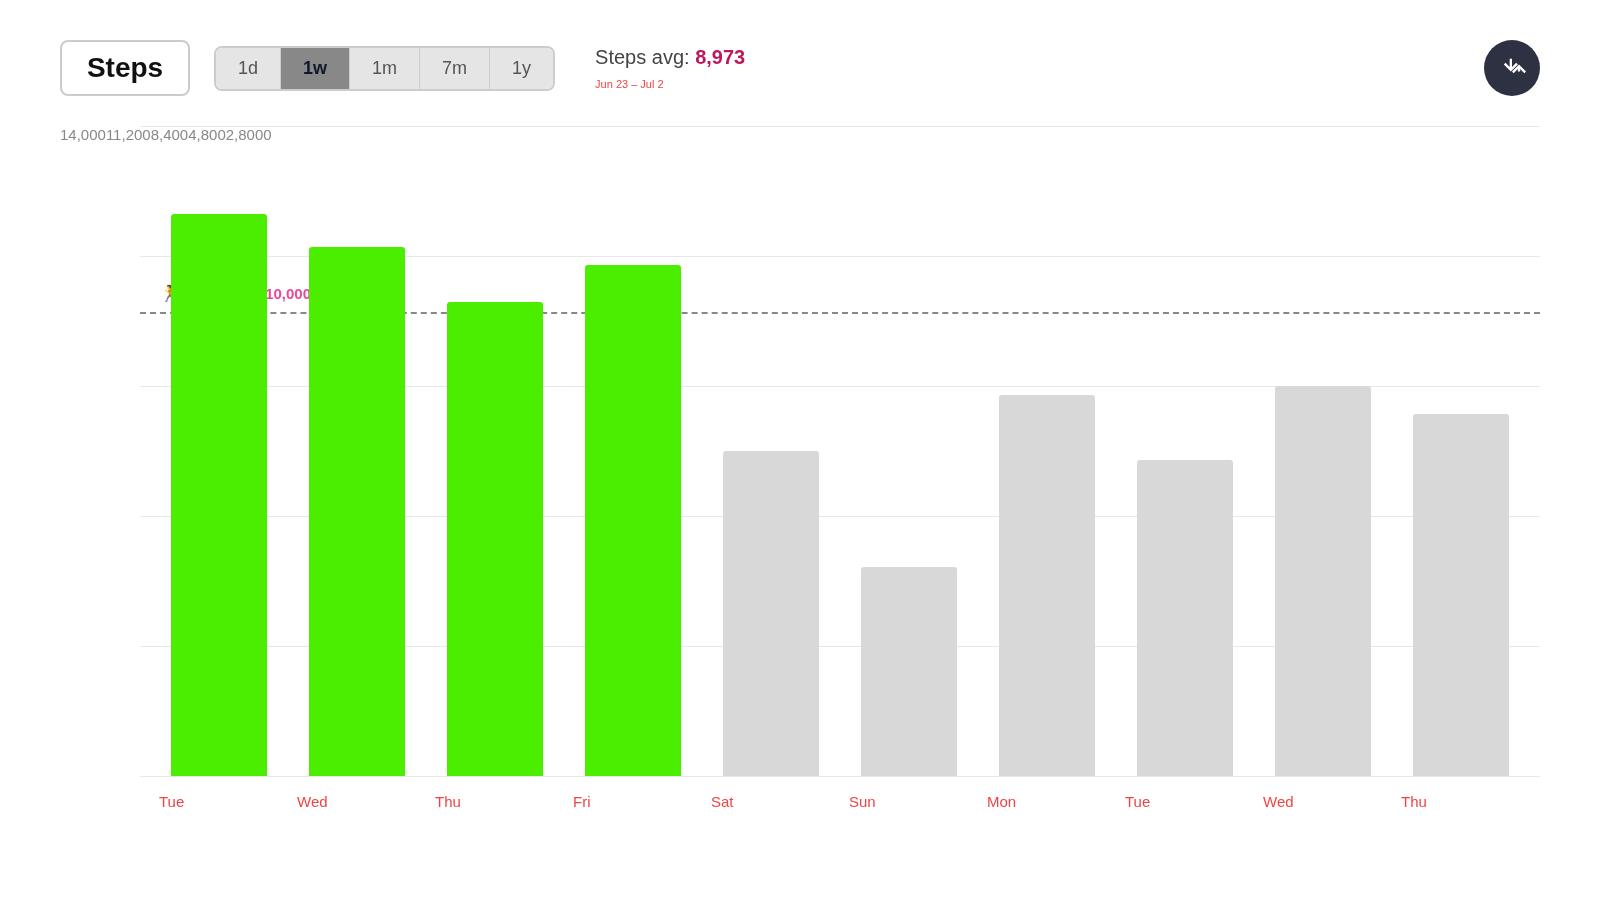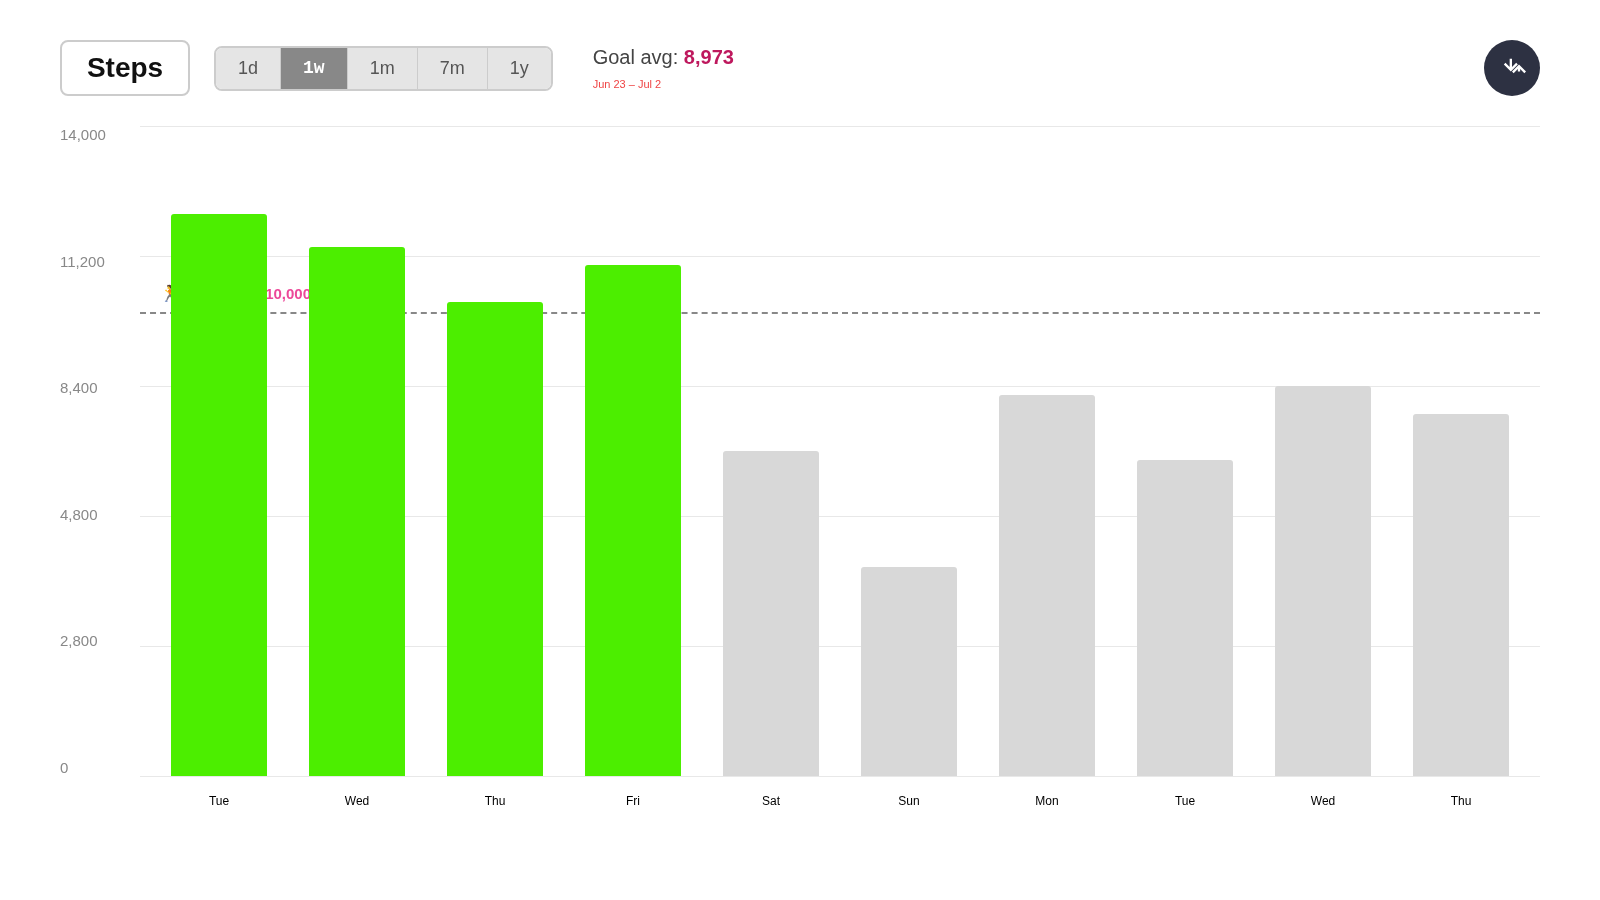--- a/index.html
+++ b/index.html
@@ -56,9 +56,8 @@
     .time-btn:last-child { border-right: none; }
     .time-btn.active {
       background: #888;
-      color: #ffffff;
+      color: #0f172a;
       font-weight: 600;
-      font-family: Liberation Mono, monospace;
     }
 
     .stats {

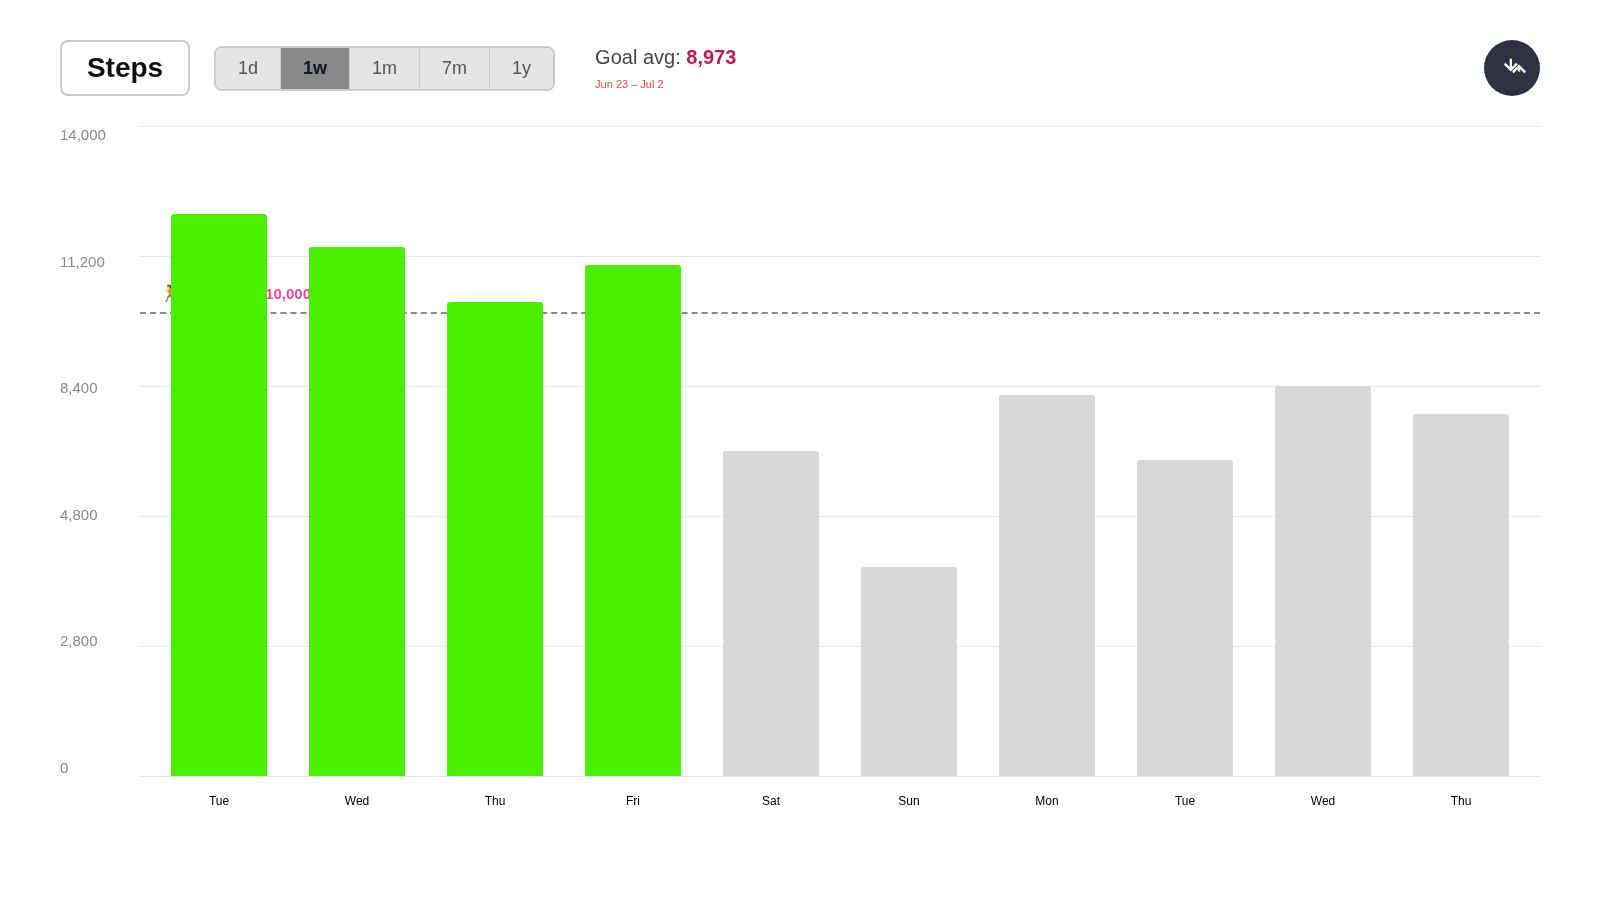--- a/index.html
+++ b/index.html
@@ -246,7 +246,7 @@
 
     <div class="stats">
       <div class="daily-avg">
-        <span>Goal avg:</span>
+        <span>Steps avg:</span>
         <strong>8,973</strong>
       </div>
       <div class="date-range">Jun 23 – Jul 2</div>

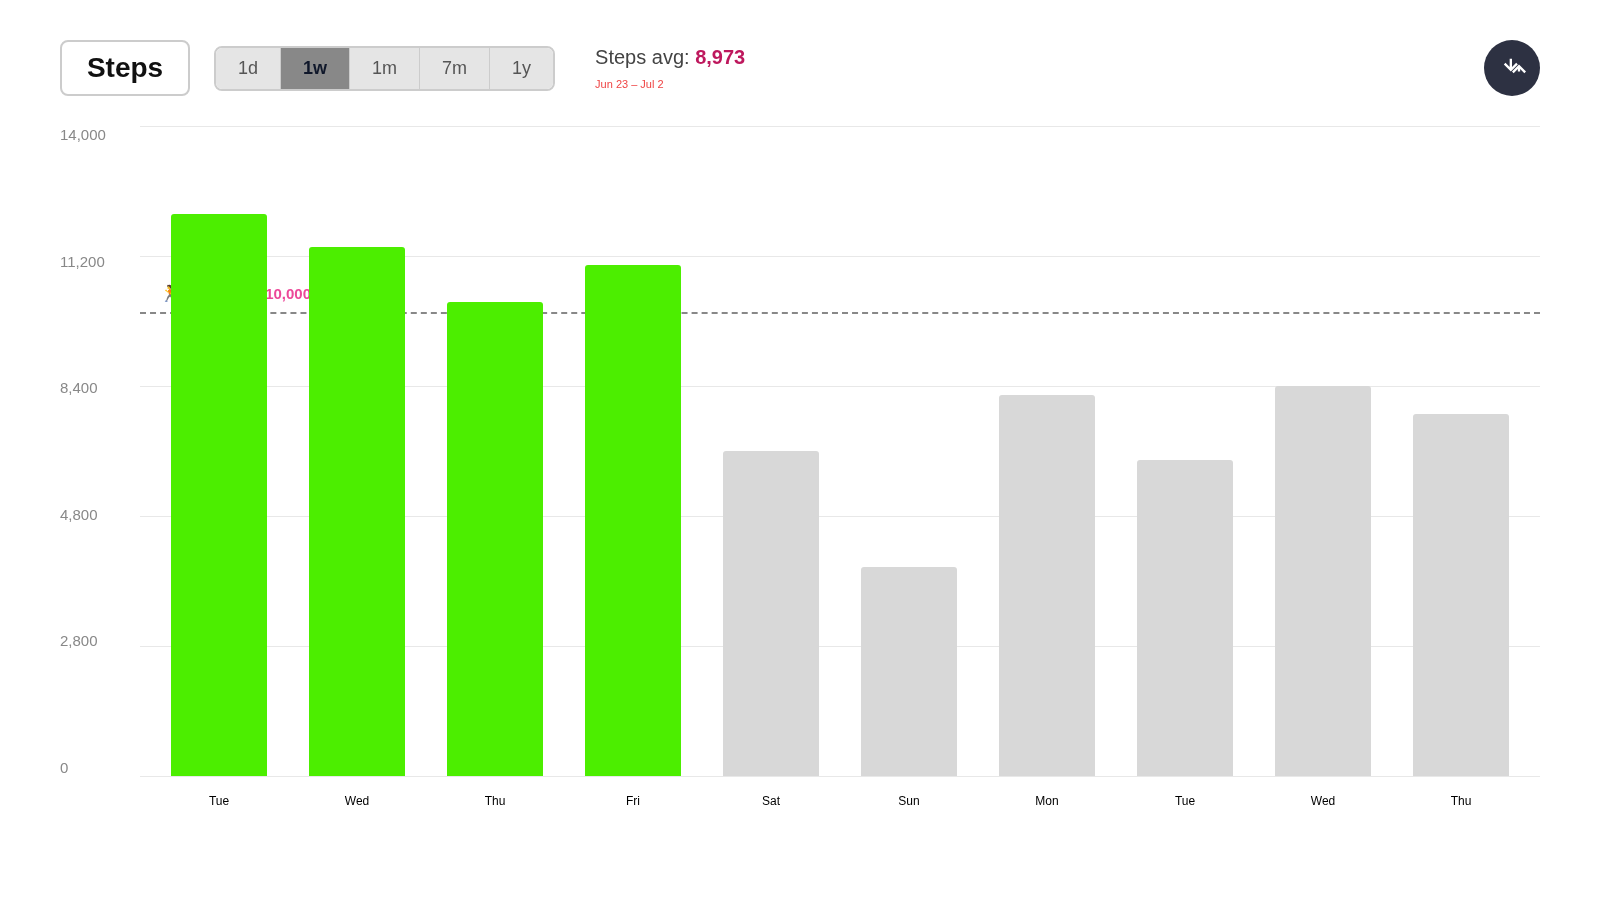--- a/index.html
+++ b/index.html
@@ -113,7 +113,6 @@
       bottom: 50px;
       width: 70px;
       display: flex;
-      flex-direction: column;
       justify-content: space-between;
       align-items: flex-start;
     }

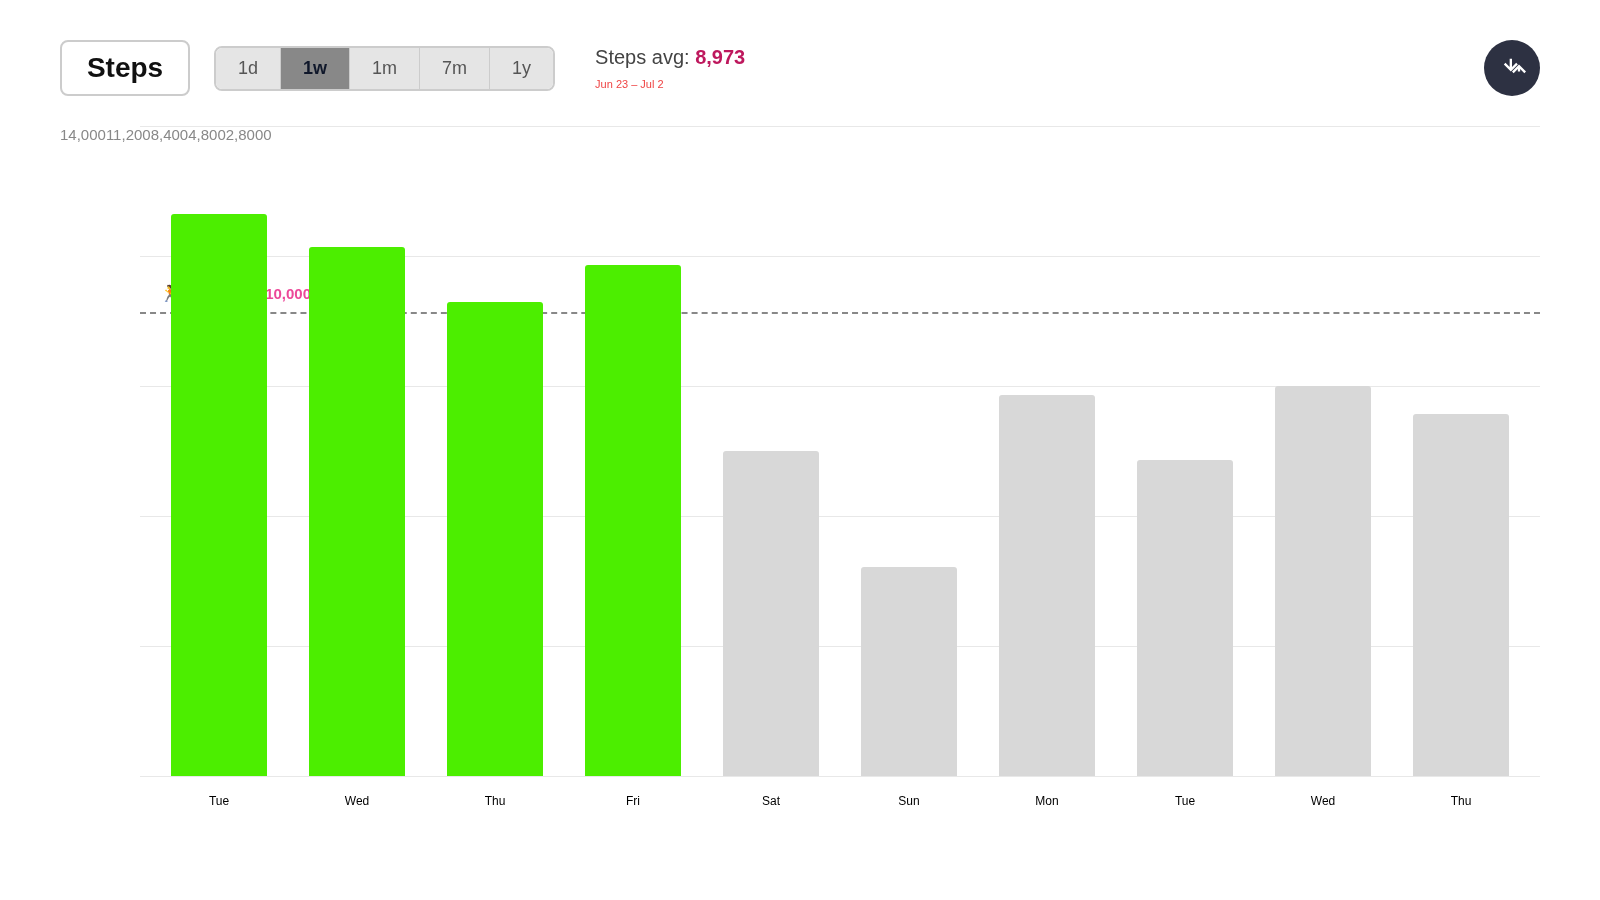--- a/index.html
+++ b/index.html
@@ -222,9 +222,8 @@
     .x-label {
       flex: 1;
       max-width: 120px;
-      text-align: center;
-      font-size: 12px;
-      color: #000000;
+      font-size: 15px;
+      color: #ef4444;
     }
   </style>
 </head>

